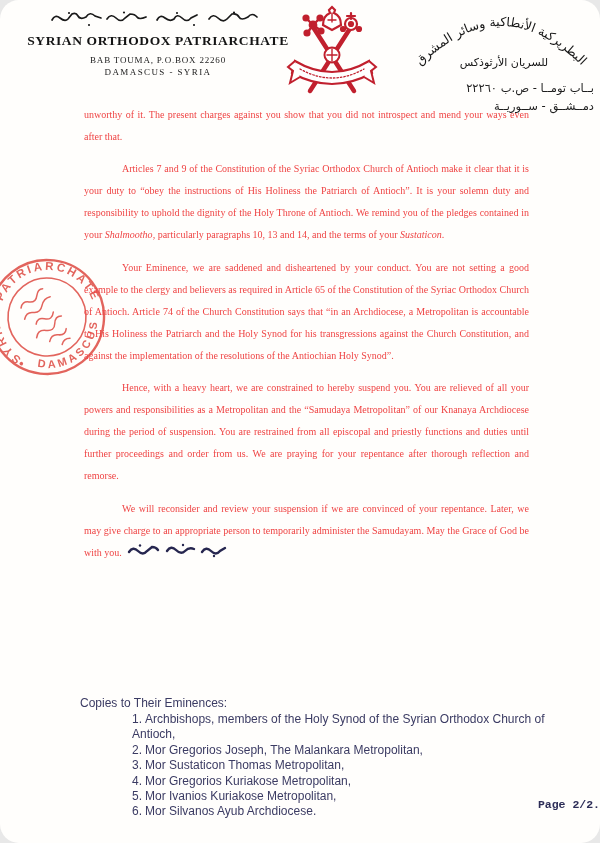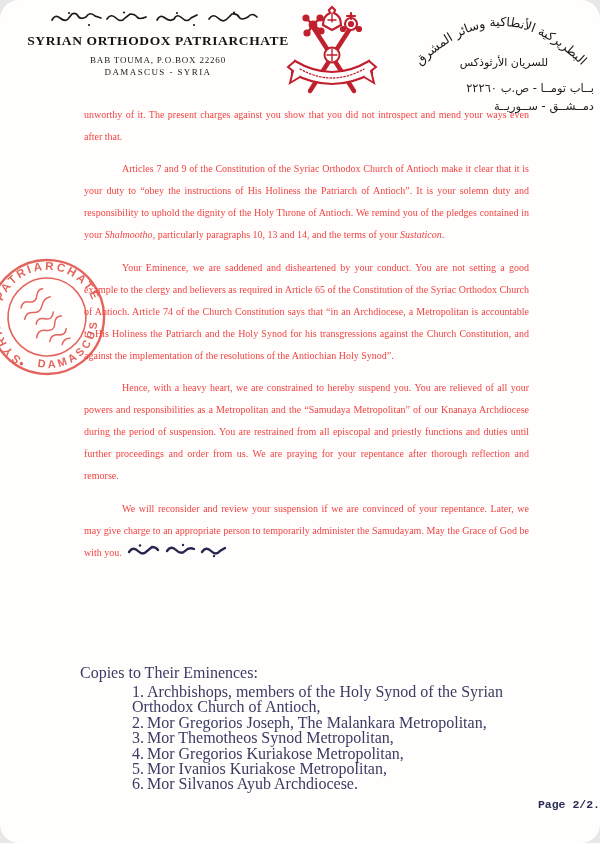--- a/index.html
+++ b/index.html
@@ -30,8 +30,8 @@
   .para .it{font-style:italic;}
   .syriac-inline{vertical-align:-2px;margin-left:4px;}
   
-  .copies{position:absolute;left:80px;top:664px;width:470px;
-    font-family:Liberation Serif, serif;font-size:16px;color:#3b3b63;}
+  .copies{position:absolute;left:80px;top:696px;width:470px;
+    font-family:Liberation Sans, sans-serif;font-size:12px;color:#3b3b63;}
   .copies-label{margin:0 0 2px 0;}
   .copies-list{list-style:none;margin:0;padding:0 0 0 52px;line-height:15.4px;}
   .copies-list .num{margin-right:3px;}

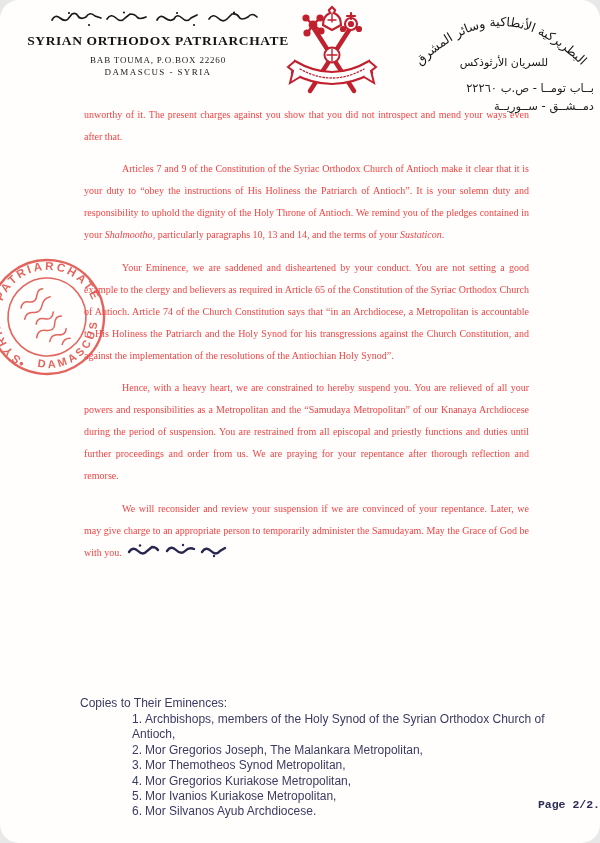--- a/index.html
+++ b/index.html
@@ -166,7 +166,7 @@
     <ul class="copies-list">
       <li><span class="num">1.</span><span>Archbishops, members of the Holy Synod of the Syrian Orthodox Church of Antioch,</span></li>
       <li><span class="num">2.</span><span>Mor Gregorios Joseph, The Malankara Metropolitan,</span></li>
-      <li><span class="num">3.</span><span>Mor Themotheos Synod Metropolitan,</span></li>
+      <li><span class="num">3.</span><span>Mor Sustaticon Thomas Metropolitan,</span></li>
       <li><span class="num">4.</span><span>Mor Gregorios Kuriakose Metropolitan,</span></li>
       <li><span class="num">5.</span><span>Mor Ivanios Kuriakose Metropolitan,</span></li>
       <li><span class="num">6.</span><span>Mor Silvanos Ayub Archdiocese.</span></li>

